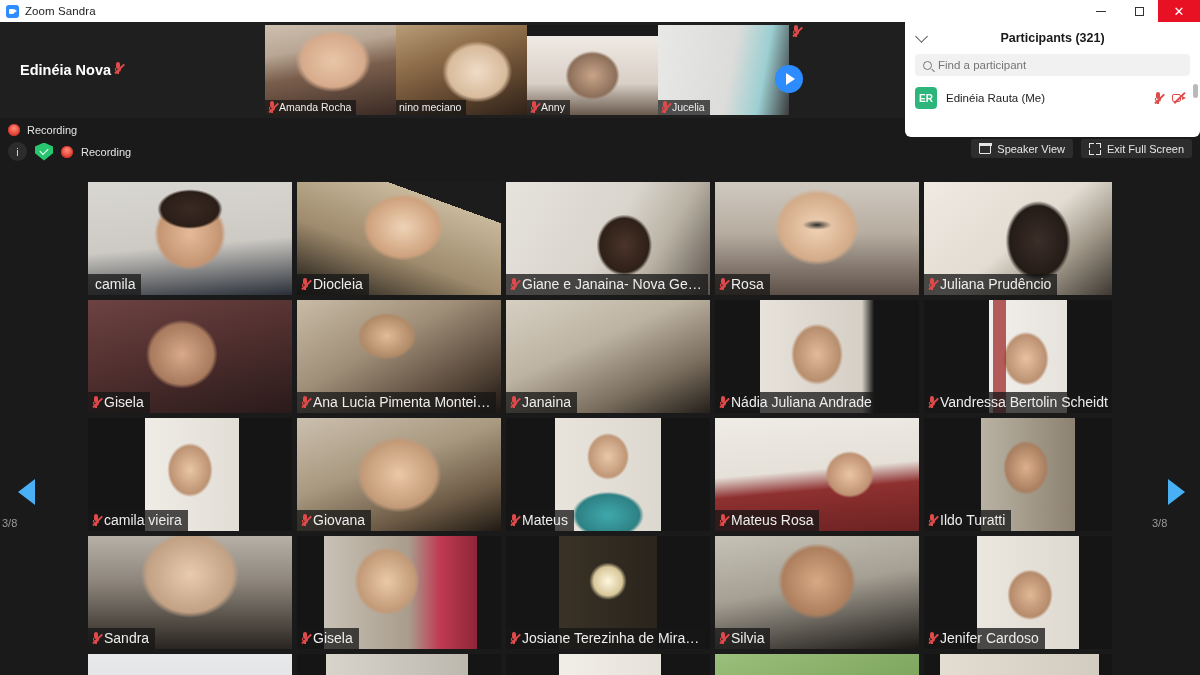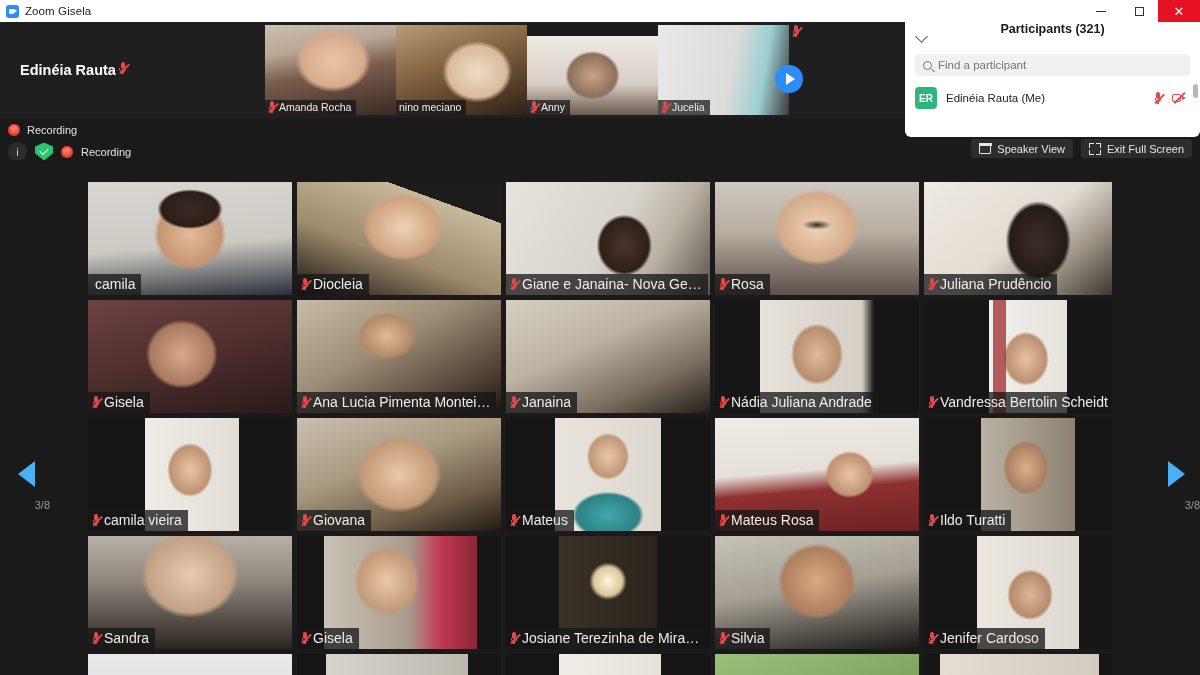--- a/index.html
+++ b/index.html
@@ -163,7 +163,7 @@
 <div class="titlebar">
   <div class="tb-left">
     <span class="tb-logo"></span>
-    <span class="tb-title">Zoom Gisela</span>
+    <span class="tb-title">Zoom Sandra</span>
   </div>
   <div class="tb-ctrls">
     <div class="tb-btn tb-min">

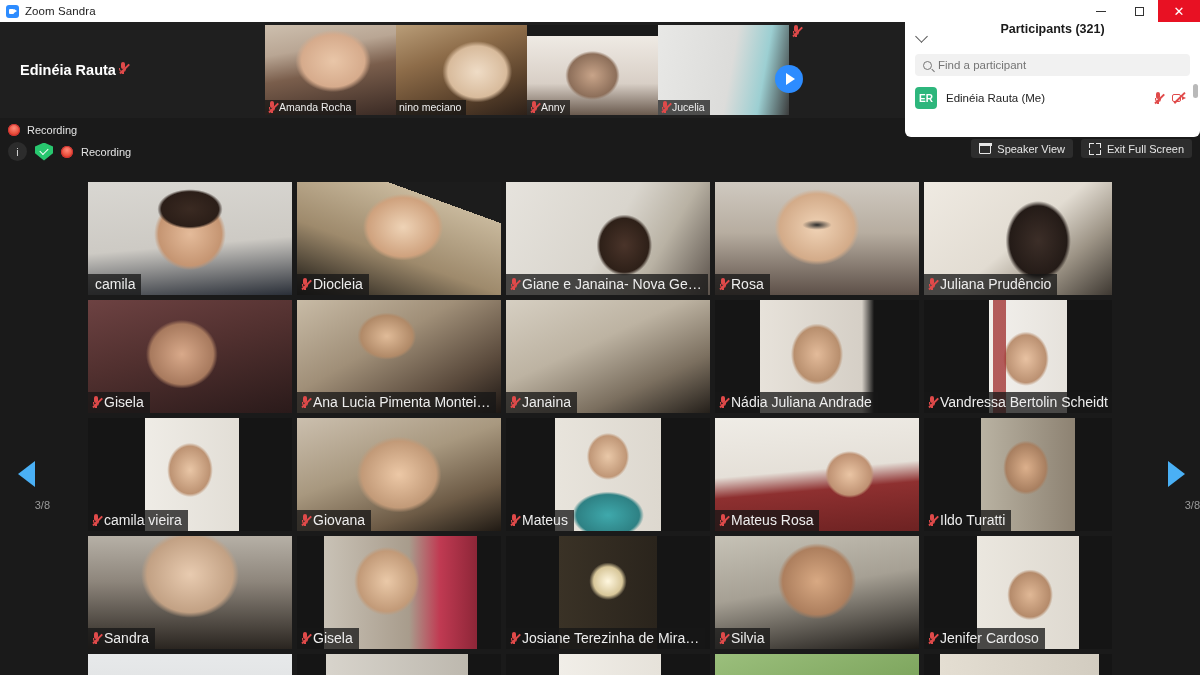--- a/index.html
+++ b/index.html
@@ -58,7 +58,7 @@
   
   .ppanel { position:absolute; right:0; top:0; width:295px; height:115px;
             background:#fff; border-radius:0 0 6px 6px; overflow:hidden; }
-  .pp-head { height:32px; display:flex; position:relative; }
+  .pp-head { height:32px; display:flex; align-items:center; position:relative; }
   .pp-chev { position:absolute; left:12px; top:10px; width:9px; height:9px;
              border-left:1.6px solid #555; border-bottom:1.6px solid #555;
              transform:rotate(-45deg); }

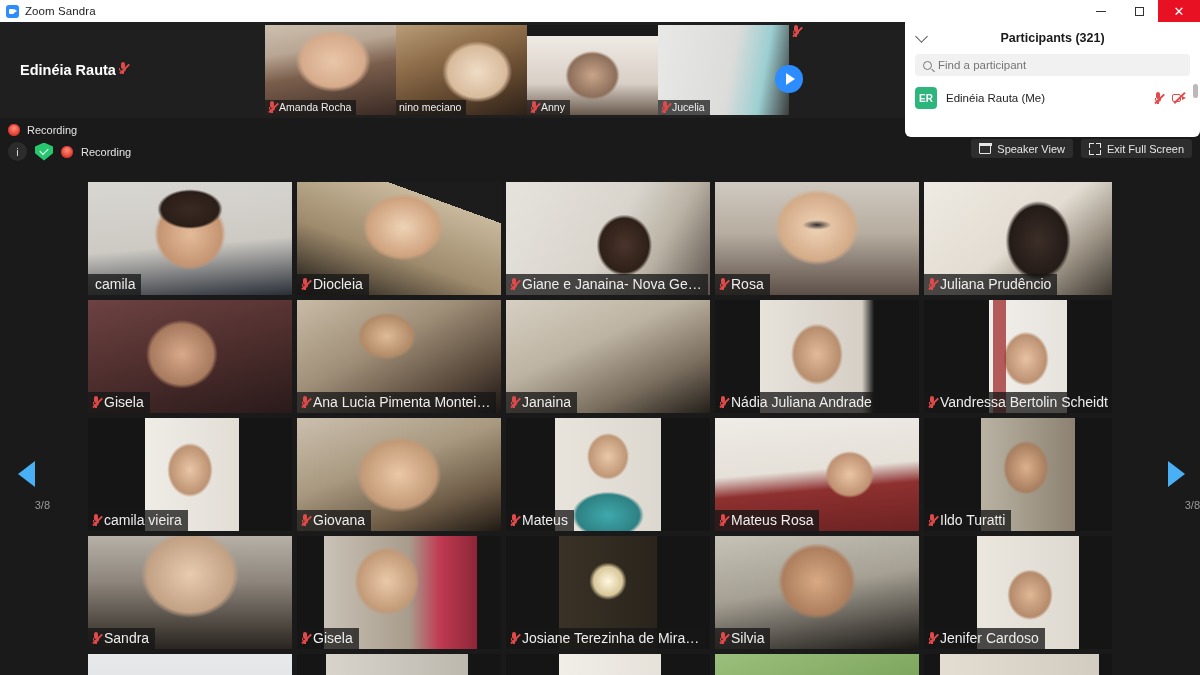--- a/index.html
+++ b/index.html
@@ -183,7 +183,7 @@
   <div class="filmstrip">
 
     <div class="strip-tile lead">
-      <span class="lead-name">Edinéia Rauta</span>
+      <span class="lead-name">Edinéia Nova</span>
       <span class="ic ic-mic red strip-mute-only">
         <i class="body"></i>
           <i class="arc"></i>

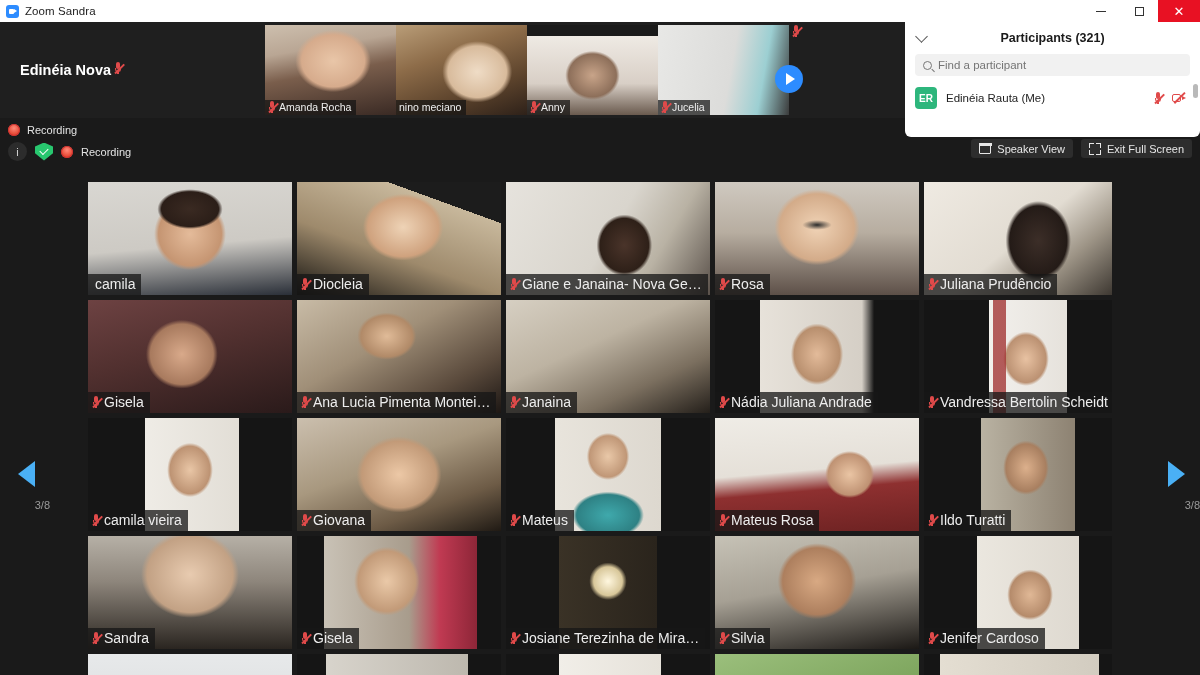--- a/index.html
+++ b/index.html
@@ -148,7 +148,7 @@
   .tile-name.nomic { padding-left:7px; }
 
   
-  .pgnav { position:absolute; width:48px; text-align:right; top:439px; }
+  .pgnav { position:absolute; width:48px; text-align:left; top:457px; }
   .pgnav.left { left:2px; } .pgnav.right { left:1152px; }
   .arrow { width:0; height:0; margin:0 auto; }
   .arrow.l { border-top:13px solid transparent; border-bottom:13px solid transparent;

